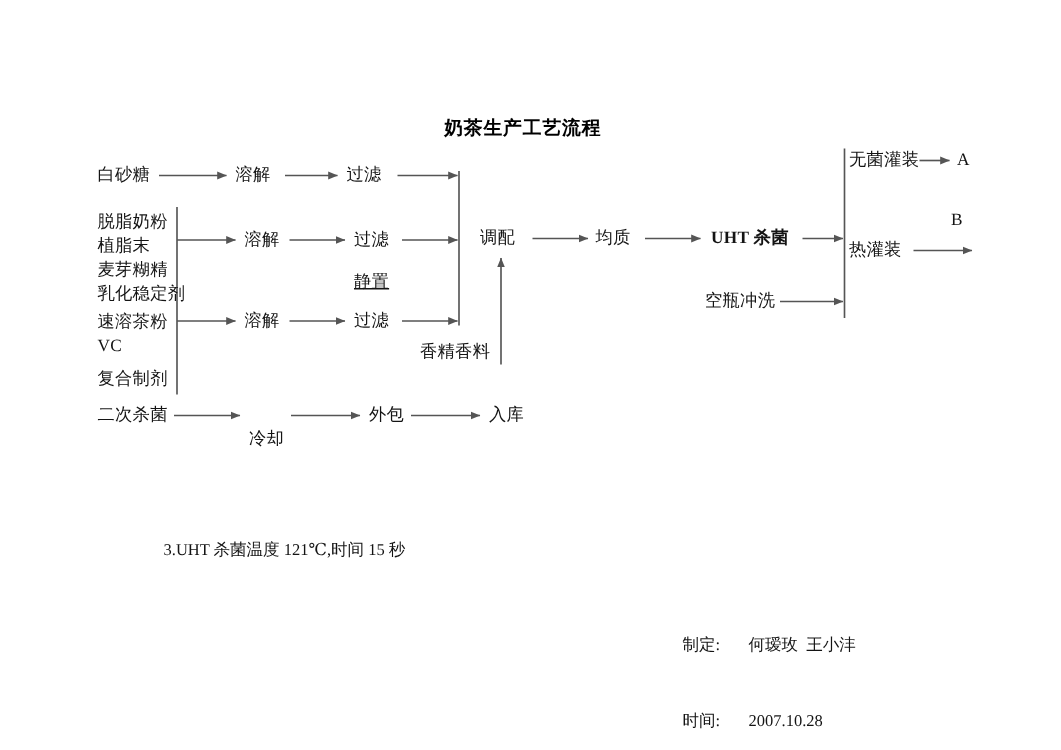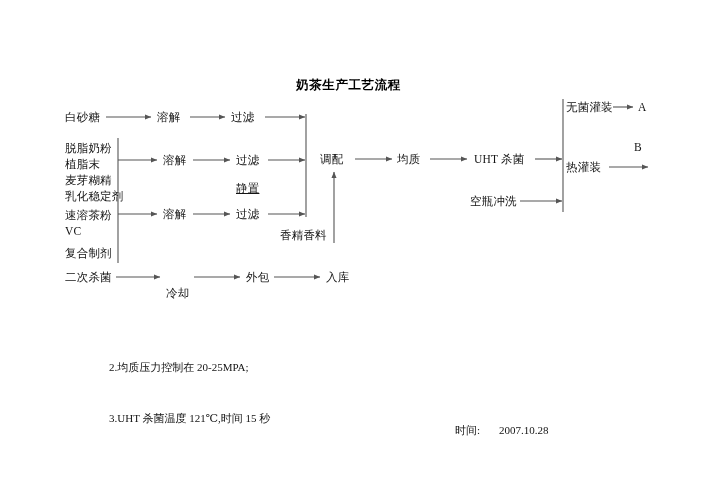--- a/index.html
+++ b/index.html
@@ -143,7 +143,7 @@
 
 <div class="node" style="left:320px; top:152px;">调配</div>
 <div class="node" style="left:397px; top:152px;">均质</div>
-<div class="node" style="left:474px; top:152px;">UHT 杀菌</div>
+<div class="node" style="left:474px; top:152px;font-weight:bold;">UHT 杀菌</div>
 
 <div class="node" style="left:470px; top:194px;">空瓶冲洗</div>
 

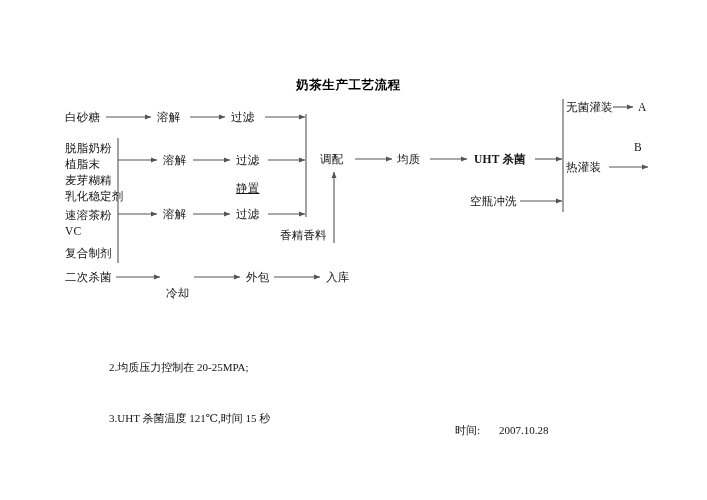--- a/index.html
+++ b/index.html
@@ -158,7 +158,6 @@
 <div class="node" style="left:326px; top:270px;">入库</div>
 
 <div class="notes">
-  <div><span class="ind"></span><span>2.均质压力控制在 20-25MPA;</span></div>
   <div><span class="ind"></span><span>3.UHT 杀菌温度 121℃,时间 15 秒</span></div>
   
 </div>

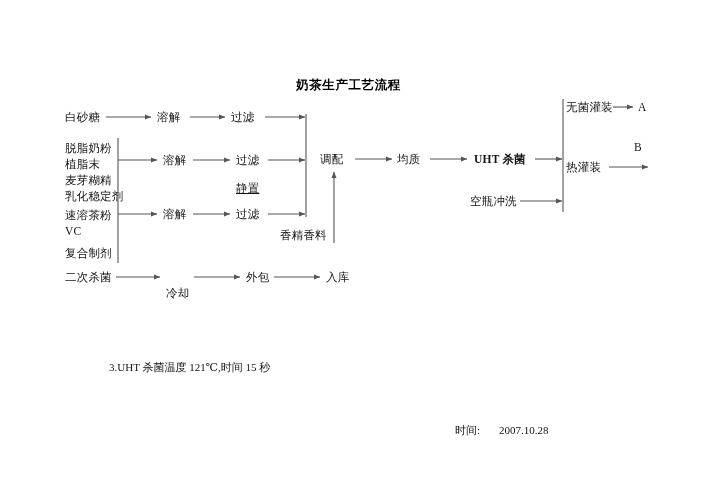--- a/index.html
+++ b/index.html
@@ -163,6 +163,7 @@
 </div>
 
 <div class="sign">
+  <div class="sign-row"><span class="lbl">制定:</span><span>何瑷玫  王小沣</span></div>
   <div class="sign-row"><span class="lbl">时间:</span><span>2007.10.28</span></div>
 </div>
 

